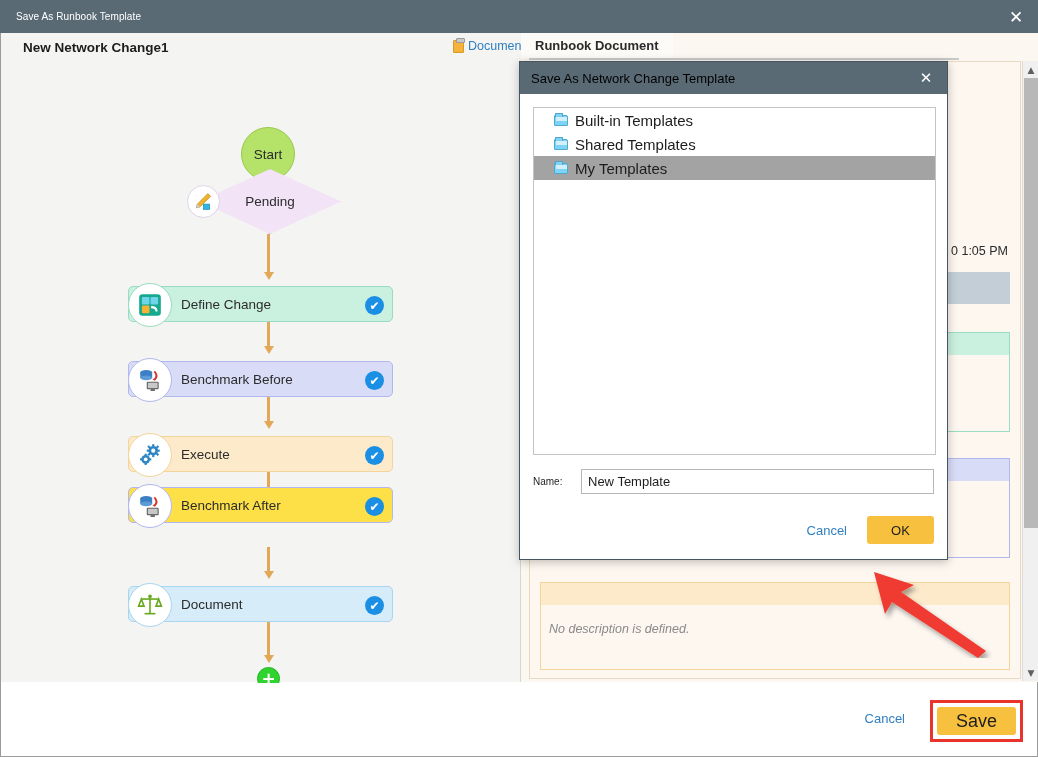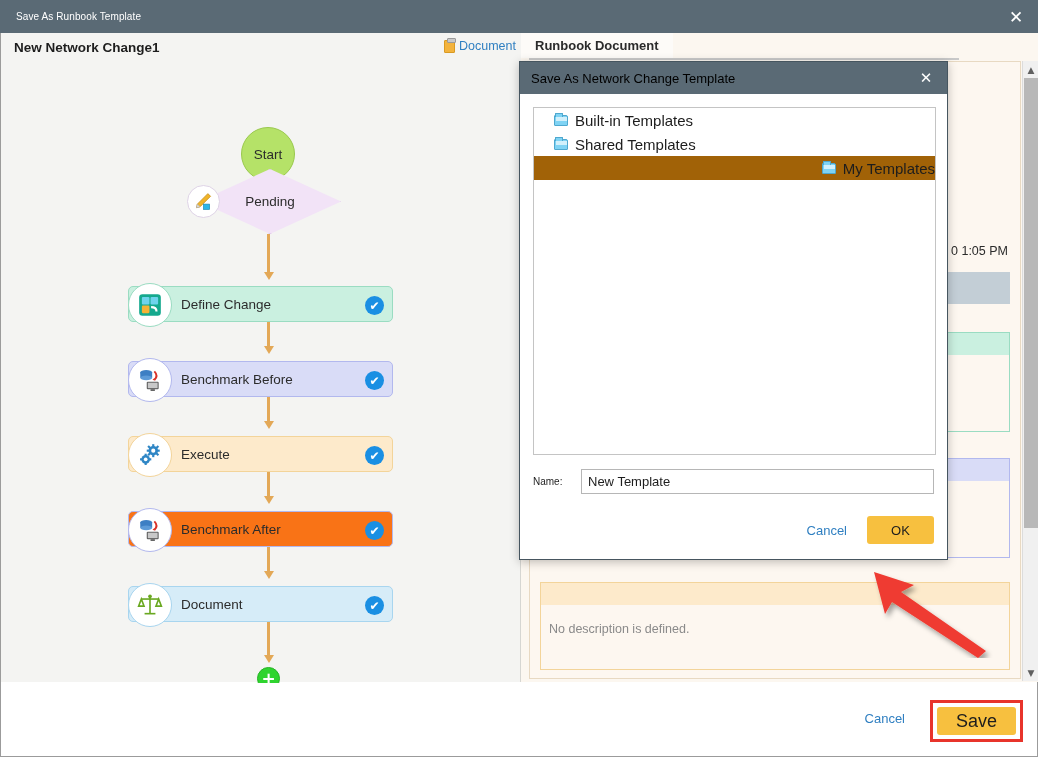--- a/index.html
+++ b/index.html
@@ -62,7 +62,7 @@
     border-right: 1px solid #d6d6d2;
   }
   .left-header {
-    position: absolute; left: 3px; top: 0;
+    position: absolute; left: 12px; top: 0;
     width: 520px; height: 28px;
     background: #f4f4f2;
     display: flex; align-items: center;

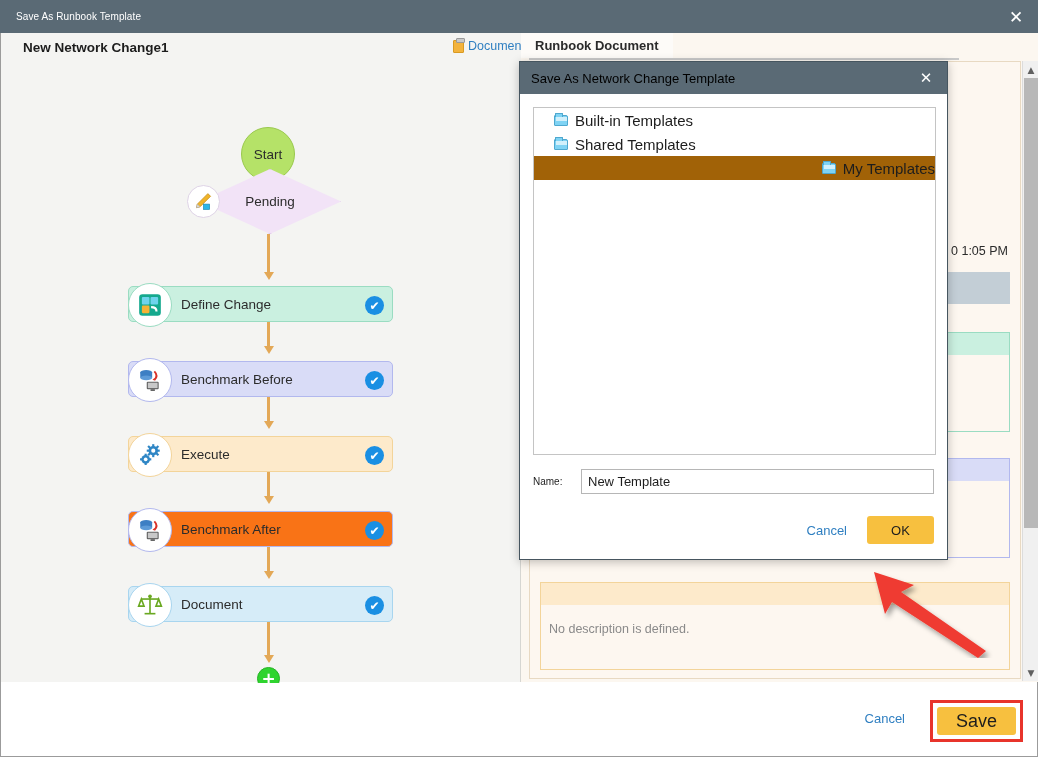--- a/index.html
+++ b/index.html
@@ -256,7 +256,7 @@
     padding-left: 20px; font-size: 15px; color: #1d1d1d;
     cursor: pointer;
   }
-  .tmpl-item.selected { background: #a16207; justify-content: flex-end; }
+  .tmpl-item.selected { background: #a3a3a3; }
   .folder-ico {
     width: 14px; height: 11px; margin-right: 7px;
     background: #7fd3f4; border: 1px solid #4ea8cf;

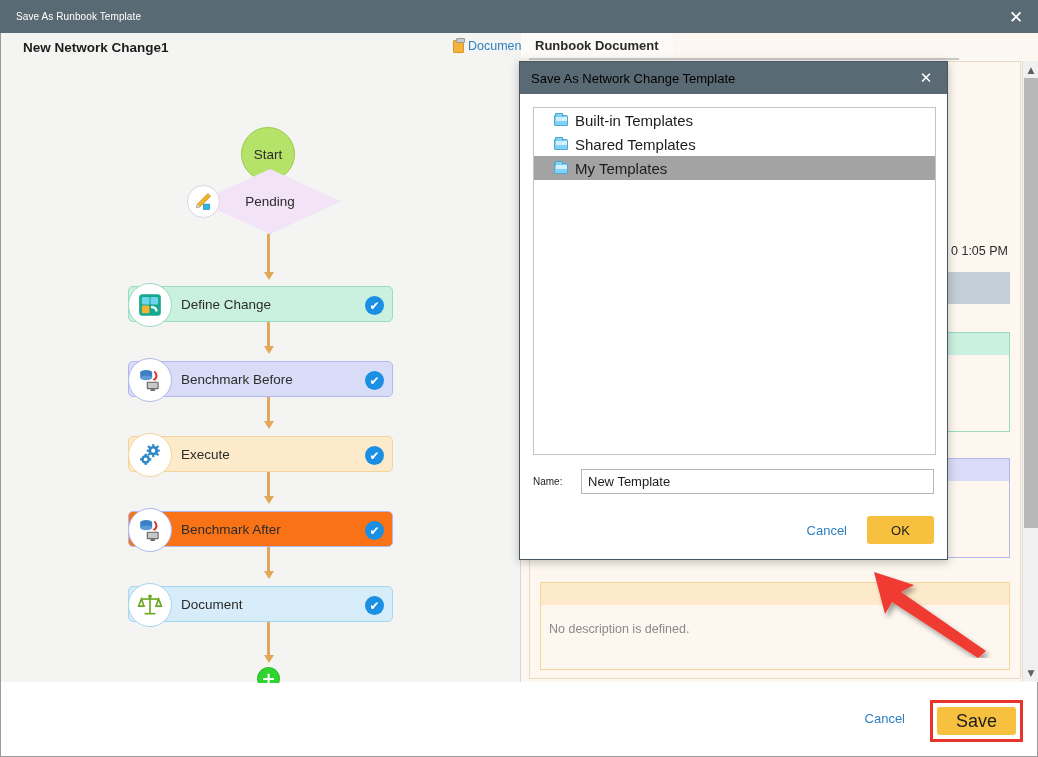--- a/index.html
+++ b/index.html
@@ -433,7 +433,7 @@
         <div class="conn" style="left:266px; top:411px; height:28px;"></div>
         <div class="arrowhead" style="left:263px; top:435px;"></div>
 
-        <div class="step" style="top:450px; background:#f97316; border:1px solid #b2b8ee;">
+        <div class="step" style="top:426px; background:#fde047; border:1px solid #b2b8ee;">
           <span class="step-ico" style="border:1px solid #b2b8ee;">
             <svg width="26" height="26" viewBox="0 0 24 24" aria-hidden="true">
               <ellipse cx="8.5" cy="5" rx="5.5" ry="2.2" fill="#3d7fc4"></ellipse>

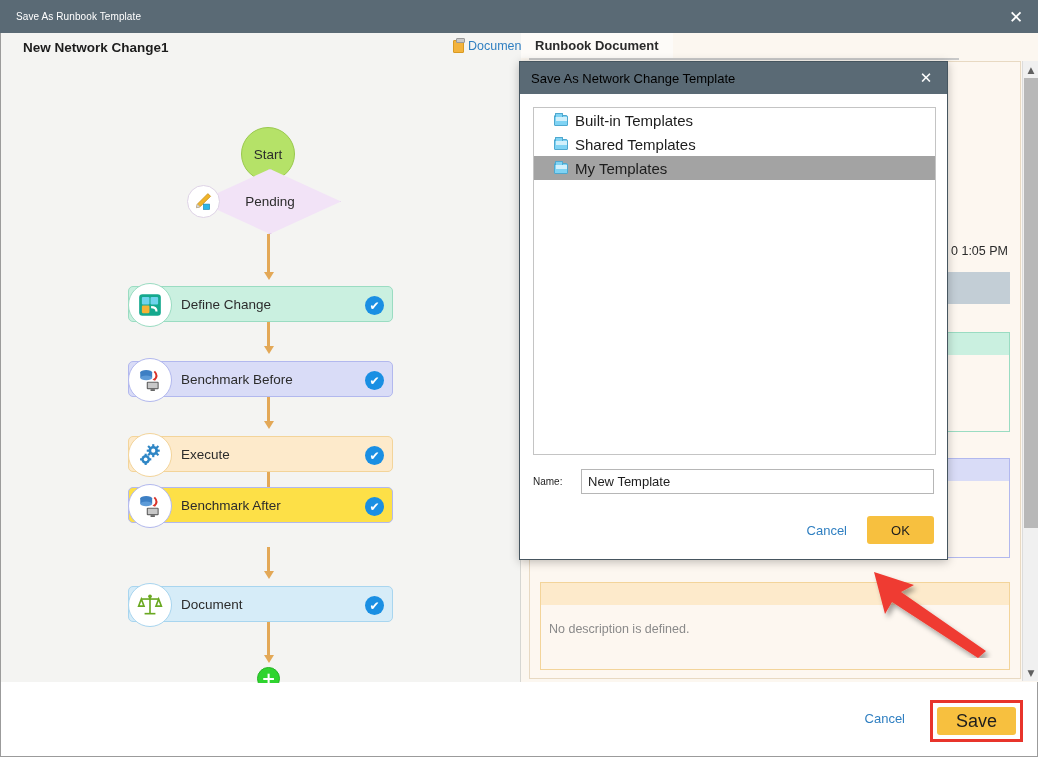--- a/index.html
+++ b/index.html
@@ -198,7 +198,7 @@
   }
   .doc-sec .hdr { height: 22px; width: 100%; }
   .desc-italic {
-    font-size: 12.5px; color: #8a8a8a; 
+    font-size: 12.5px; color: #8a8a8a; font-style: italic;
   }
 
   

